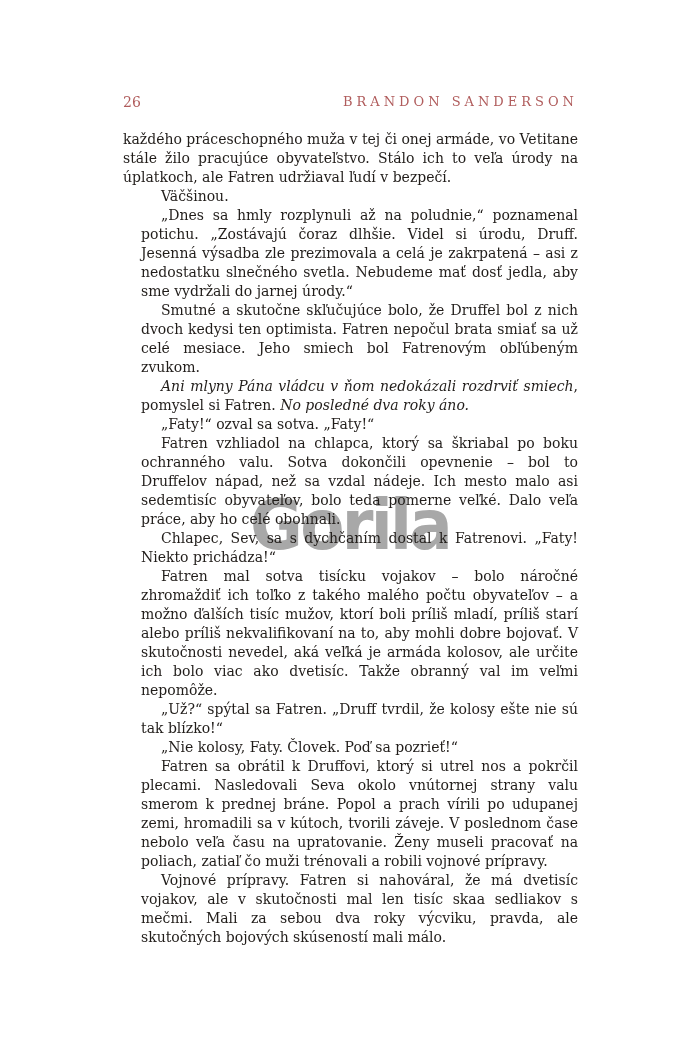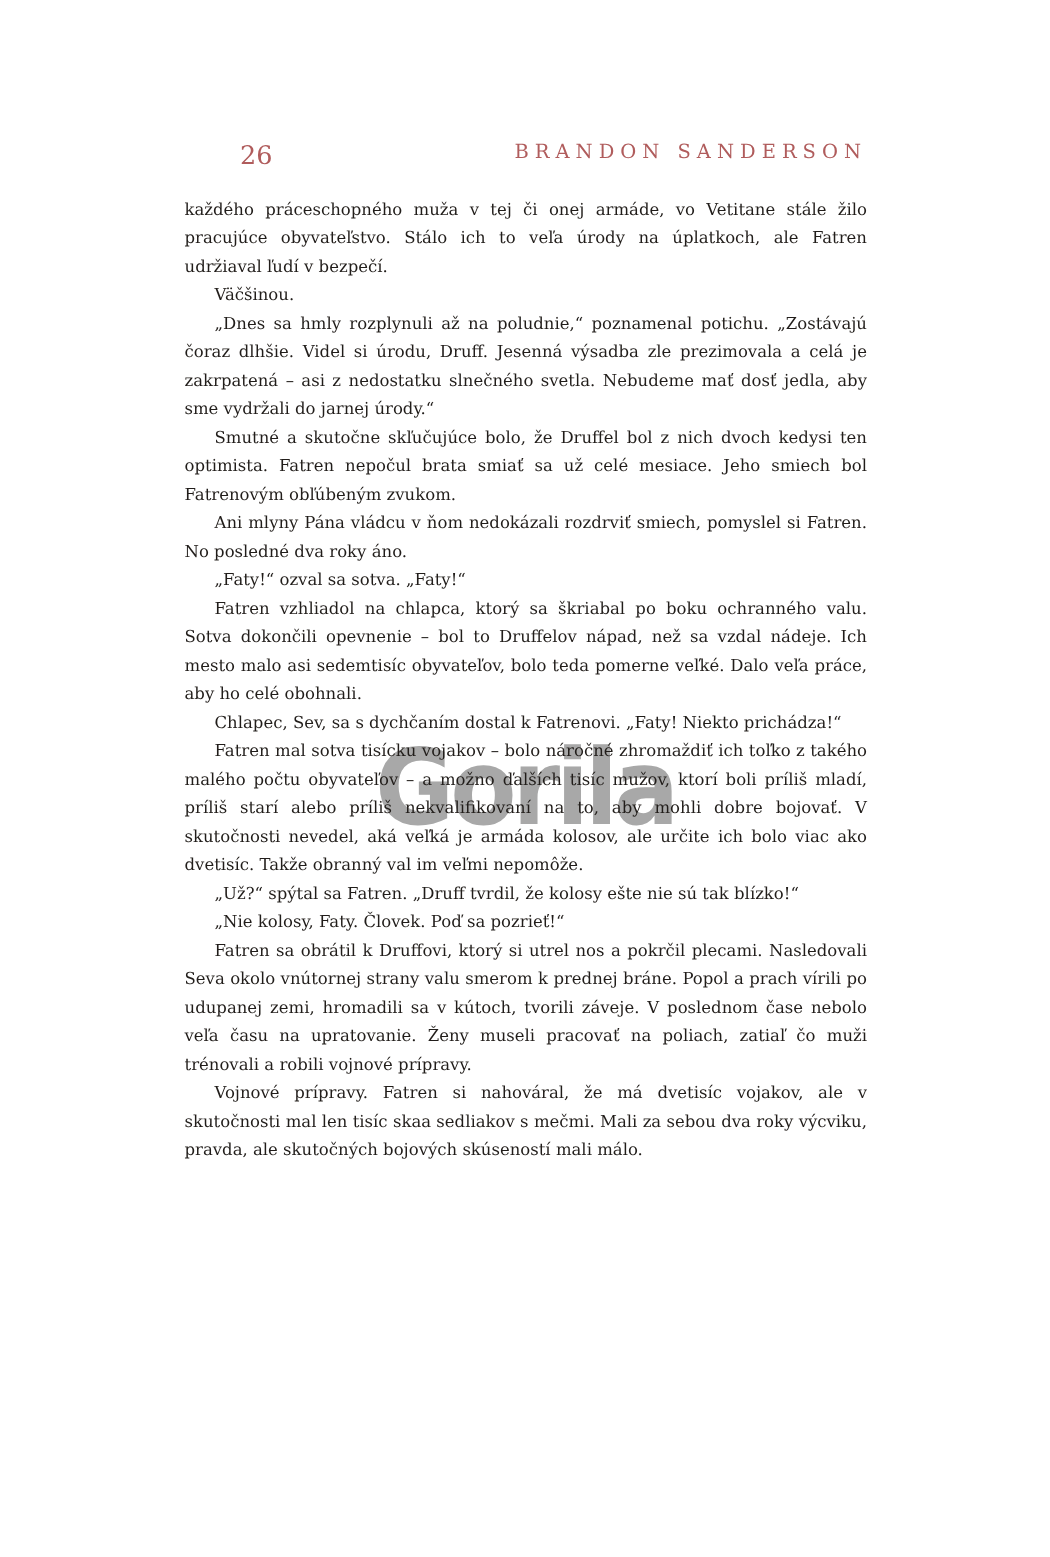--- a/index.html
+++ b/index.html
@@ -22,9 +22,8 @@
     position: absolute;
     left: 0;
     top: 0;
-    font-size: 17px;
+    font-size: 14px;
     color: var(--header-red, #b05c5c);
-    margin-left: 37px;
   }
   .running-header {
     text-align: right;

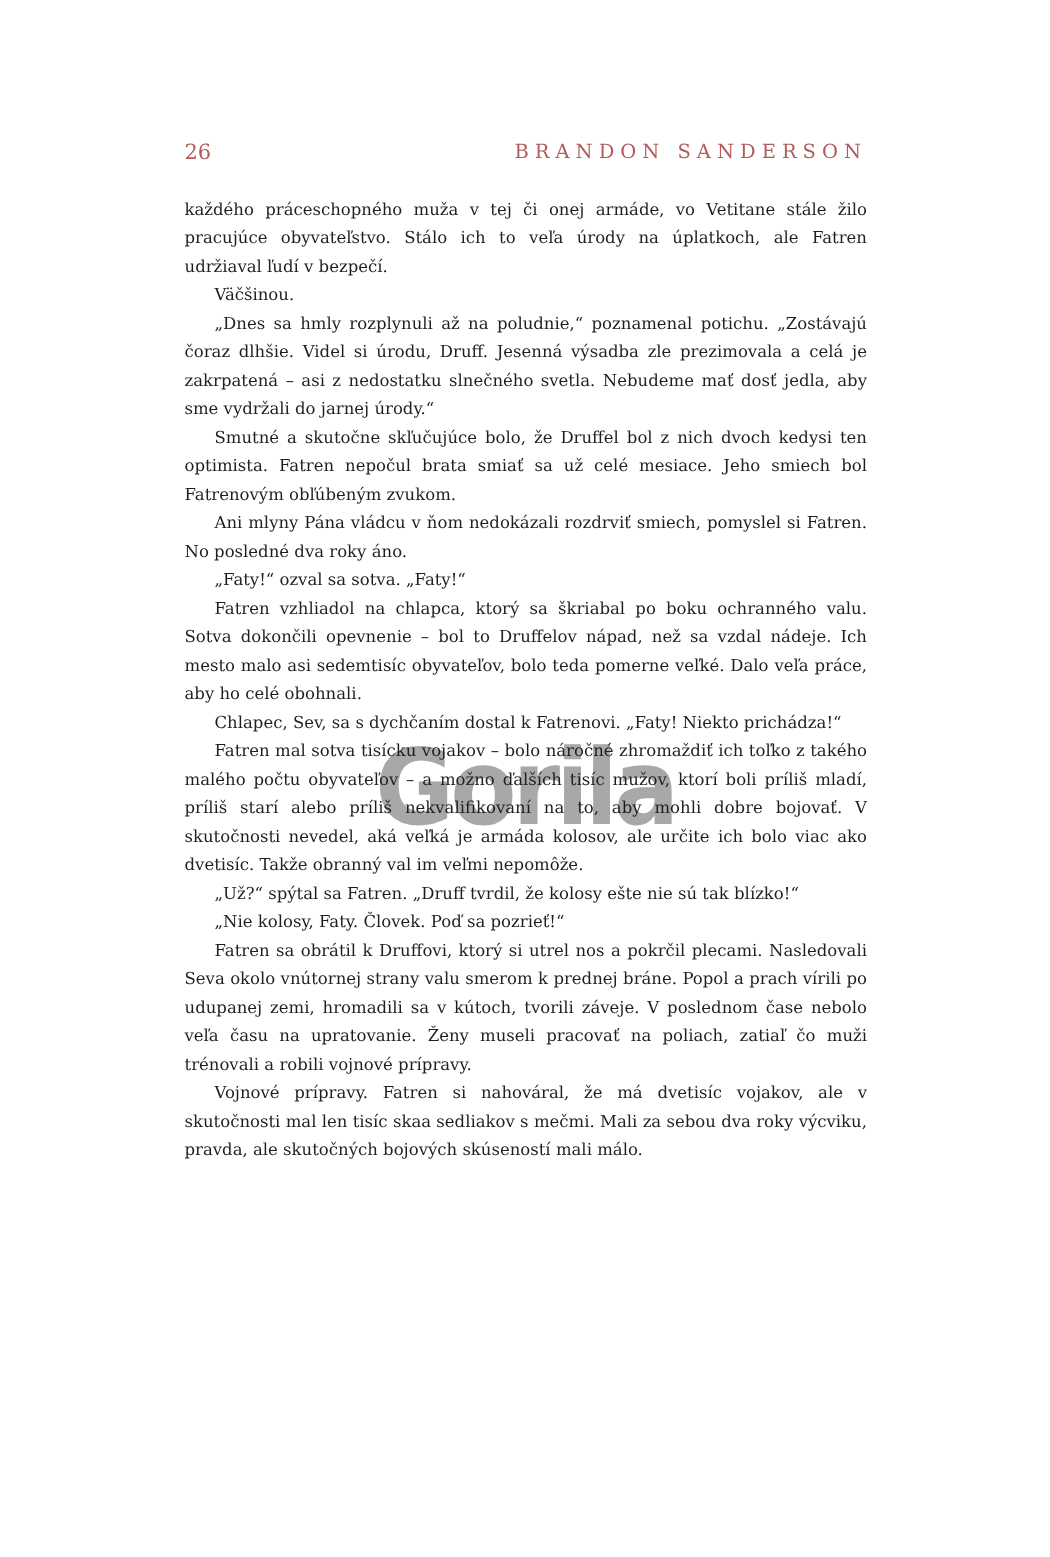--- a/index.html
+++ b/index.html
@@ -51,7 +51,7 @@
     top: 130px;
     width: 455px;
     z-index: 1;
-    font-size: 11px;
+    font-size: 14px;
     line-height: 19px;
     text-align: justify;
     color: var(--body-ink, #211d1a);

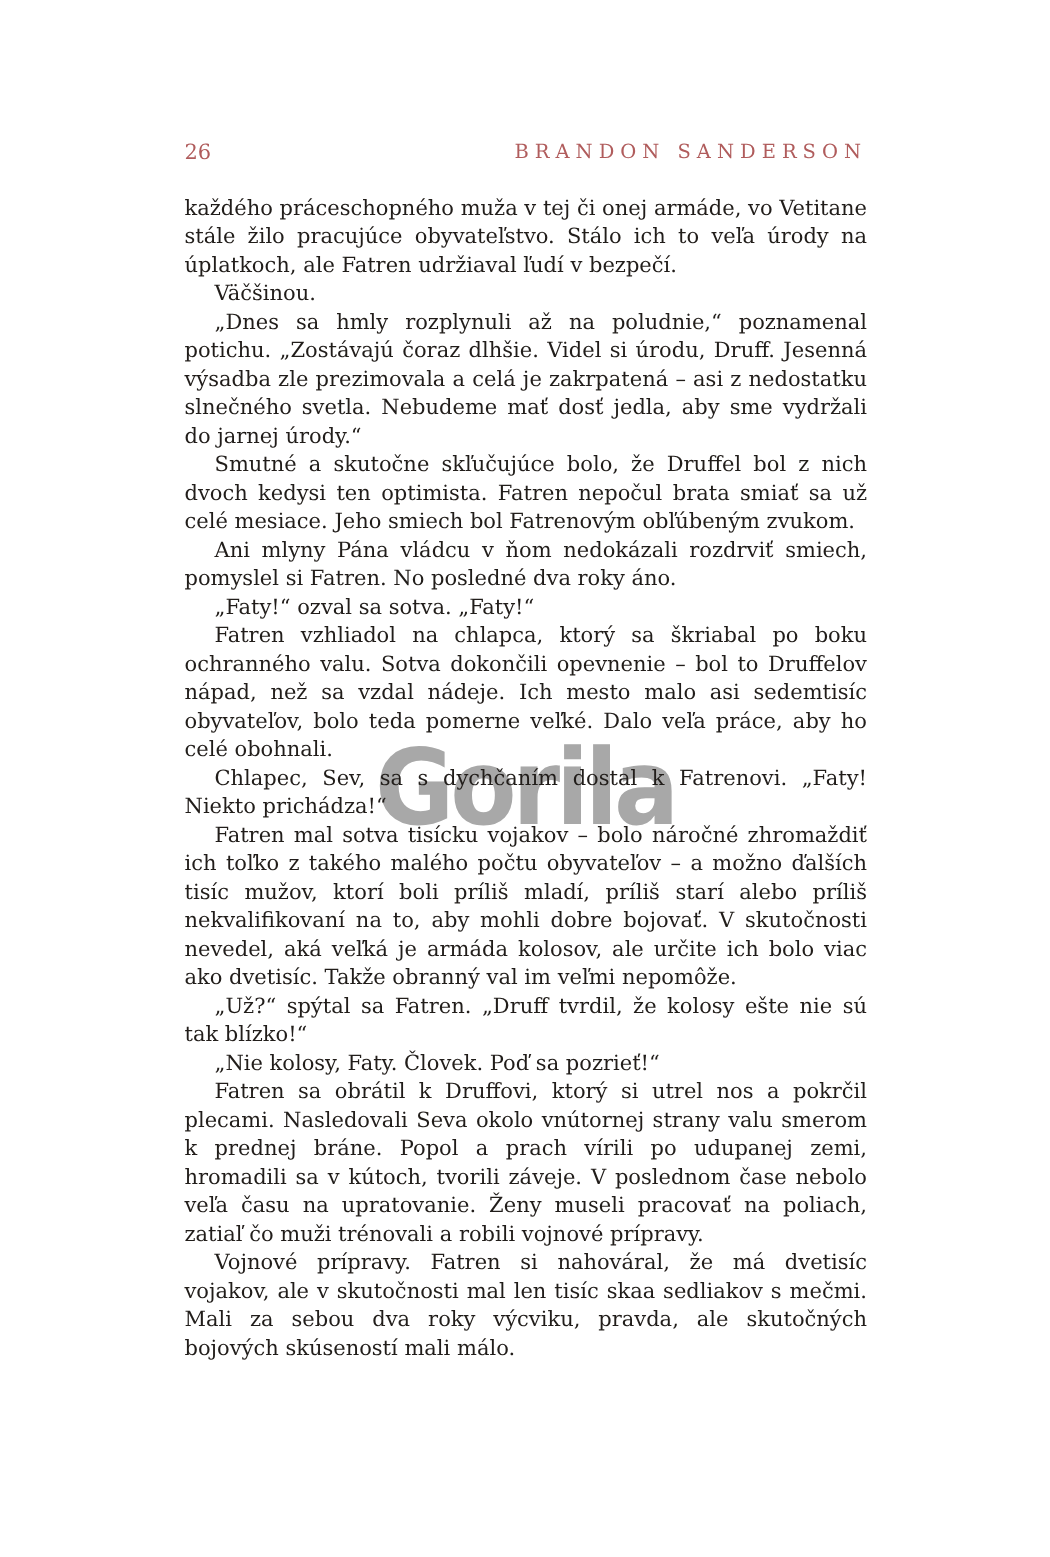--- a/index.html
+++ b/index.html
@@ -60,7 +60,7 @@
     margin: 0;
     padding: 0;
   }
-  .body-text p.indent { text-indent: 20px; }
+  .body-text p.indent { text-indent: 20px; margin-left: 18px; }
   .italic { }
 </style>
 </head>

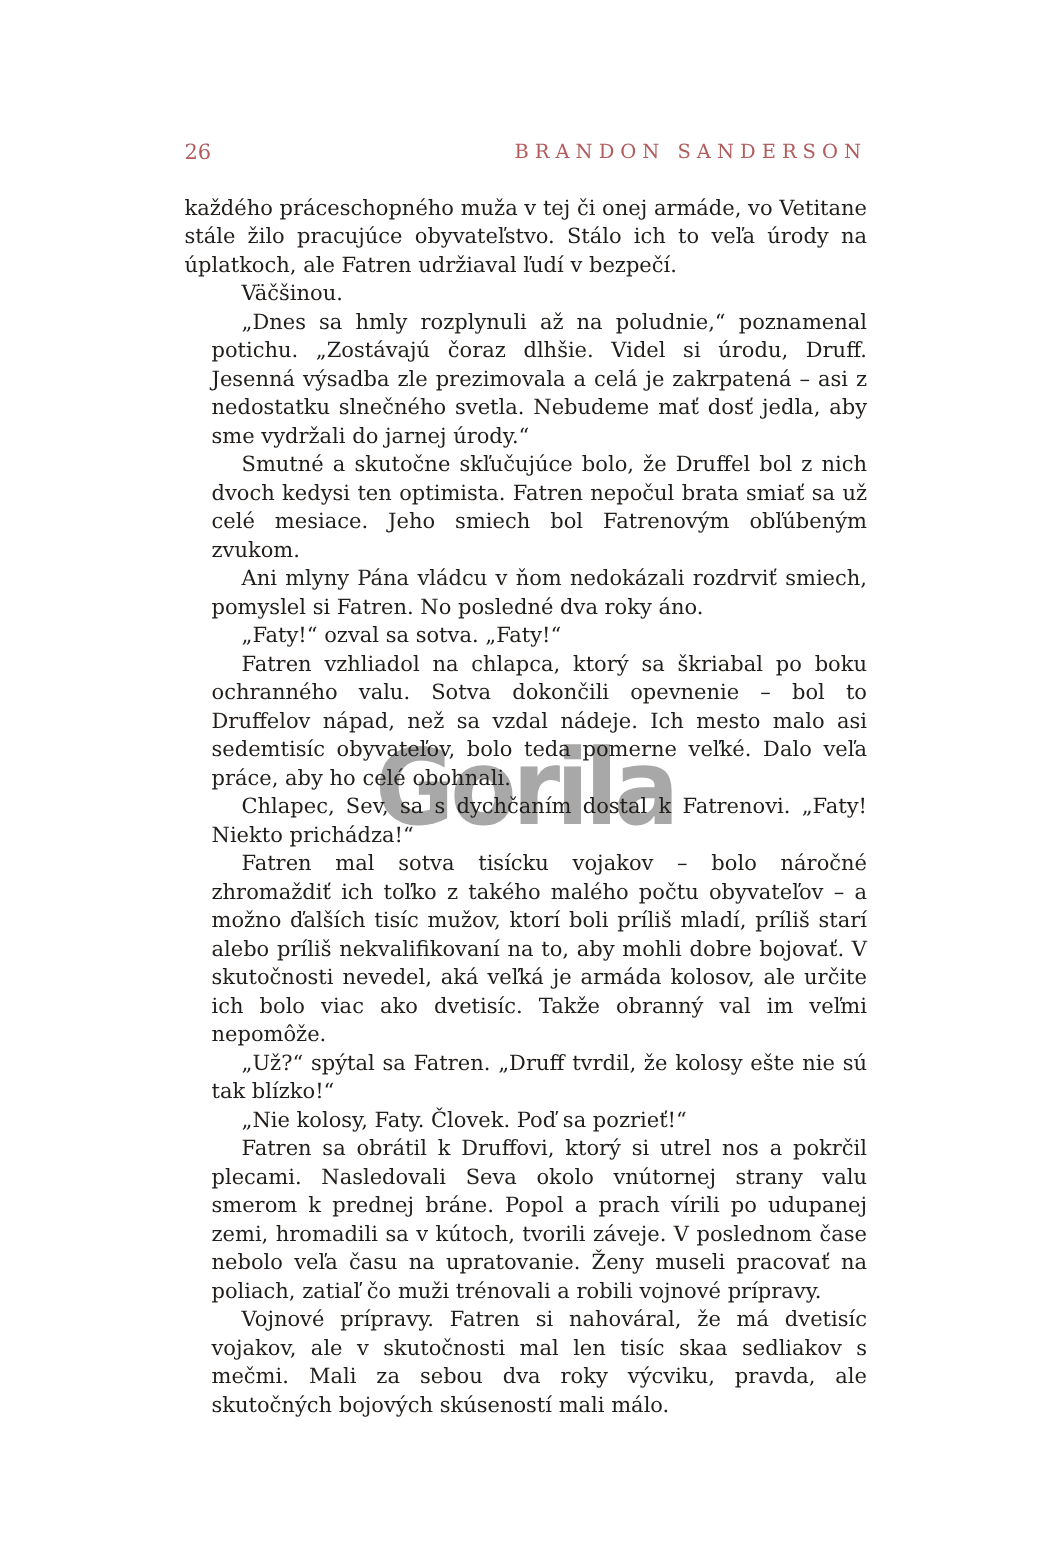--- a/index.html
+++ b/index.html
@@ -61,7 +61,7 @@
     padding: 0;
   }
   .body-text p.indent { text-indent: 20px; margin-left: 18px; }
-  .italic { }
+  .italic { font-style: italic; }
 </style>
 </head>
 <body>

